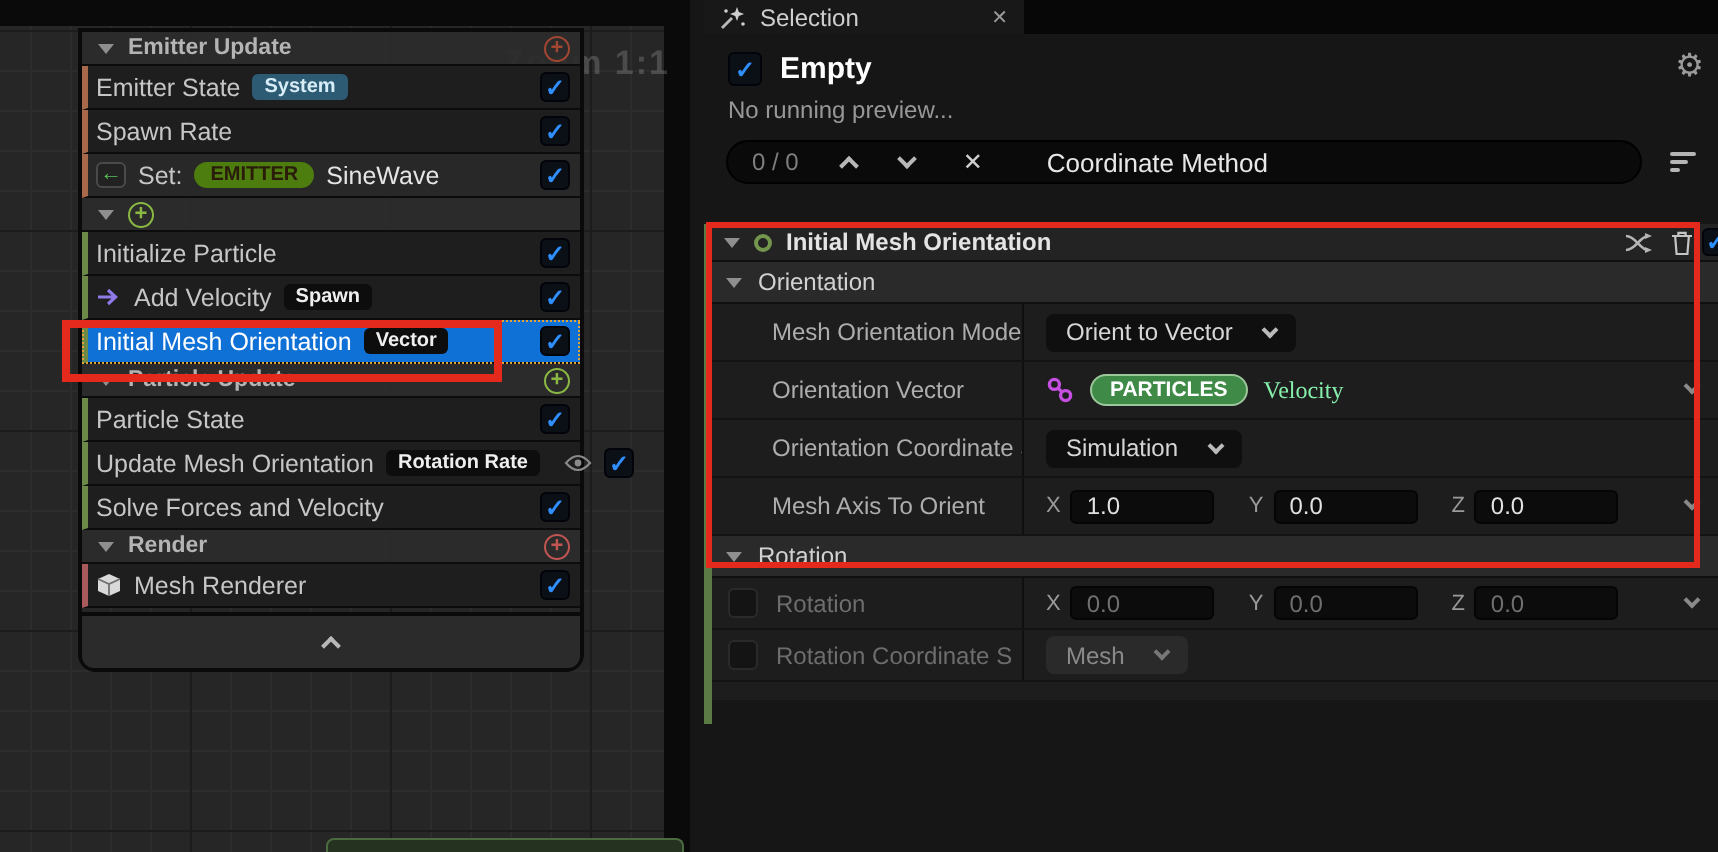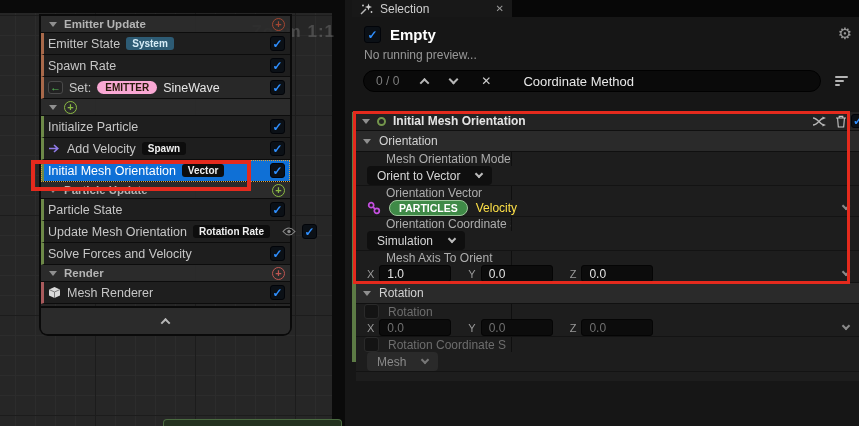--- a/index.html
+++ b/index.html
@@ -60,7 +60,7 @@
   .pill { font-size:10px; font-weight:bold; padding:1px 6px; border-radius:3px; white-space:nowrap; }
   .pill-system  { background:#2d5b74; color:#d6ecf7; }
   .pill-dark    { background:#0d0d0d; color:#efefef; }
-  .pill-emitter { background:#f9a8d4; color:#2a1b0b; border-radius:9px; padding:1px 8px; }
+  .pill-emitter { background:#4d7c0f; color:#2a1b0b; border-radius:9px; padding:1px 8px; }
   .cb {
     width:15px; height:15px; background:#0b1016; border:1px solid #020409; border-radius:3px;
     display:flex; align-items:center; justify-content:center; flex:none;

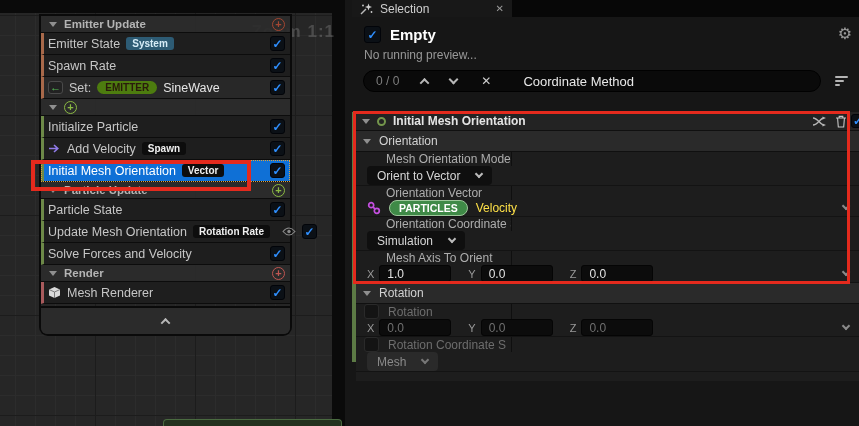--- a/index.html
+++ b/index.html
@@ -124,7 +124,7 @@
     padding-left:7px; border-bottom:1px solid #101010; position:relative;
   }
   .cat-row .cat-label { font-size:12px; color:#d2d2d2; }
-  .detail-row { display:flex; margin-left:4px; background:#1d1d1d; border-bottom:1px solid #131313; min-height:29px;flex-direction:column; }
+  .detail-row { display:flex; margin-left:4px; background:#1d1d1d; border-bottom:1px solid #131313; min-height:29px; }
   .detail-row.disabled { min-height:26px; }
   .label-cell {
     width:156px; flex:none; display:flex; align-items:center; padding-left:30px;

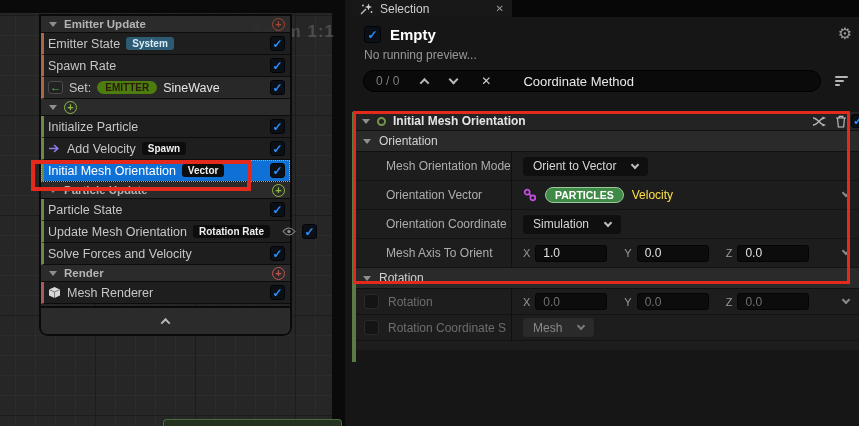--- a/index.html
+++ b/index.html
@@ -144,7 +144,7 @@
     background:#3f8a47; border:1px solid #9cc79a; color:#fff; font-weight:bold; font-size:10.5px;
     border-radius:9px; padding:1px 9px;
   }
-  .param-value { font-size:12px; color:#fde047; }
+  .param-value { font-size:12px; color:#86efac;font-family:Liberation Serif, serif; }
   .row-chev { position:absolute; right:10px; top:50%; margin-top:-5px; border-color:#8a8a8a; width:6px; height:6px; }
   .axis-group { display:flex; align-items:center; gap:5px; margin-right:9px; }
   .axis-letter { font-size:11px; color:#9a9a9a; }

